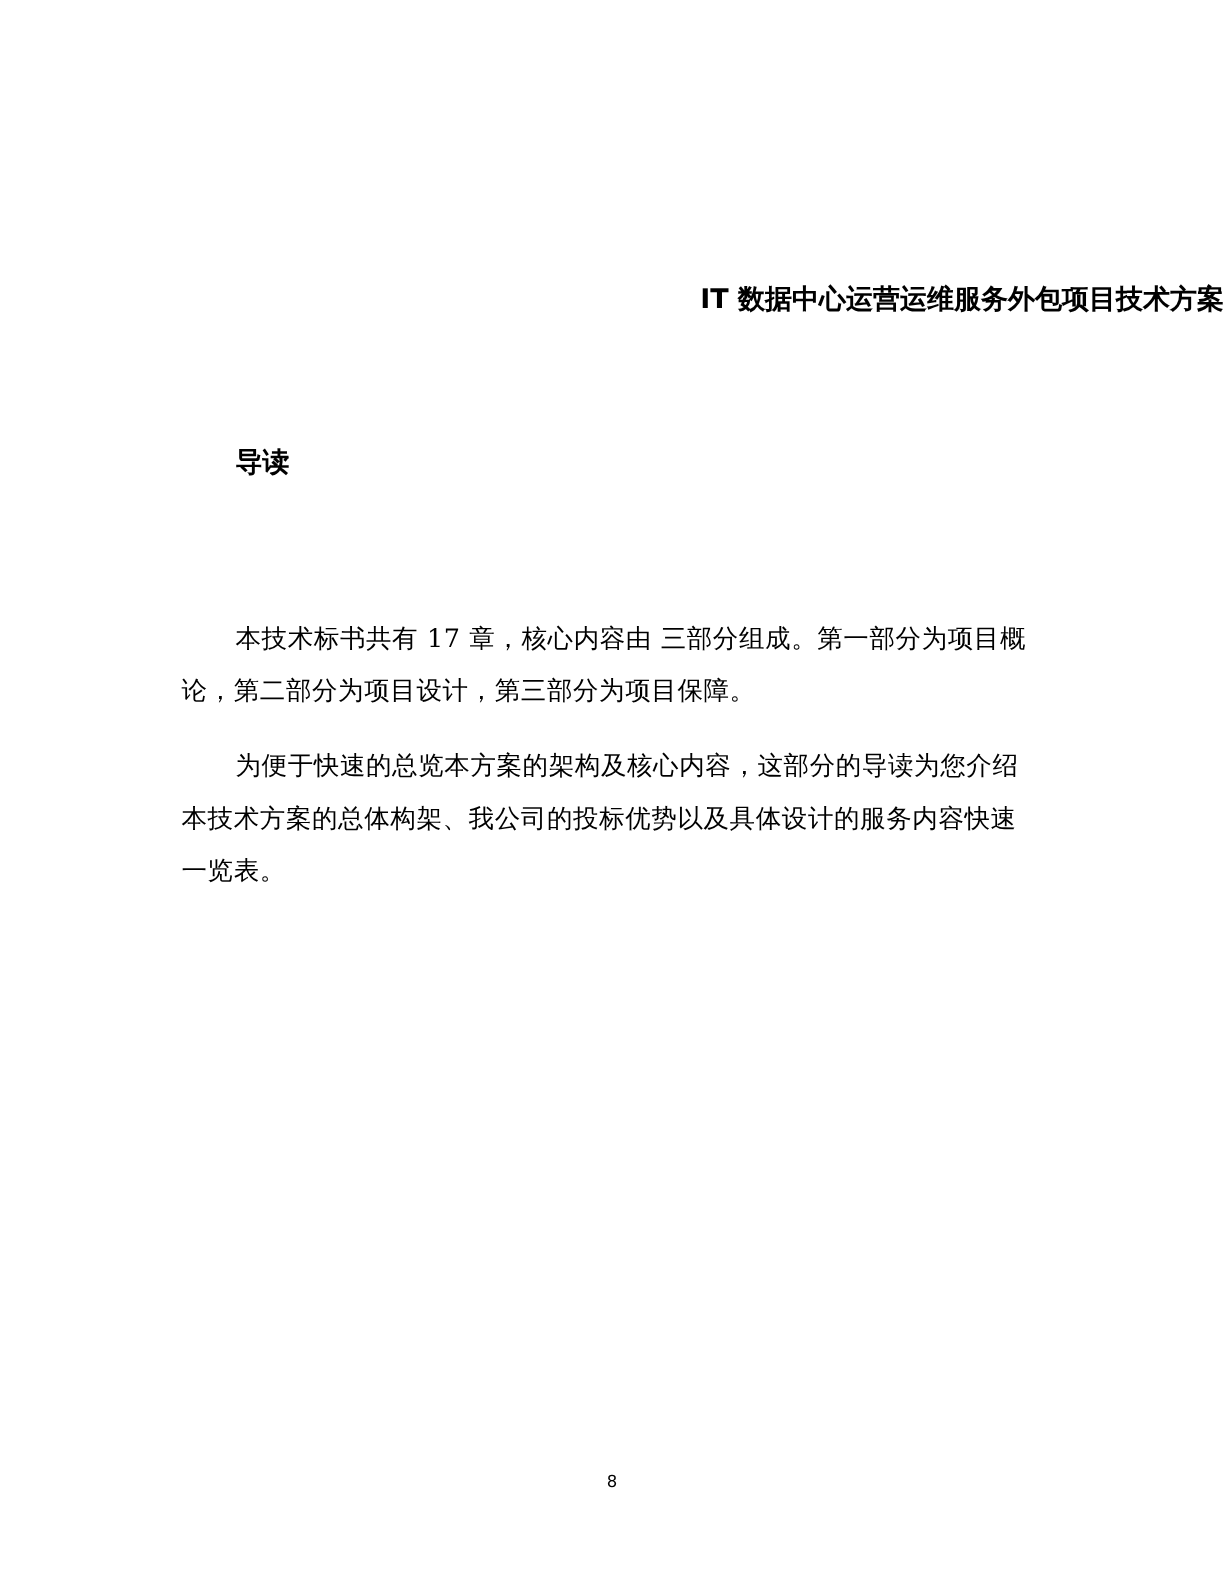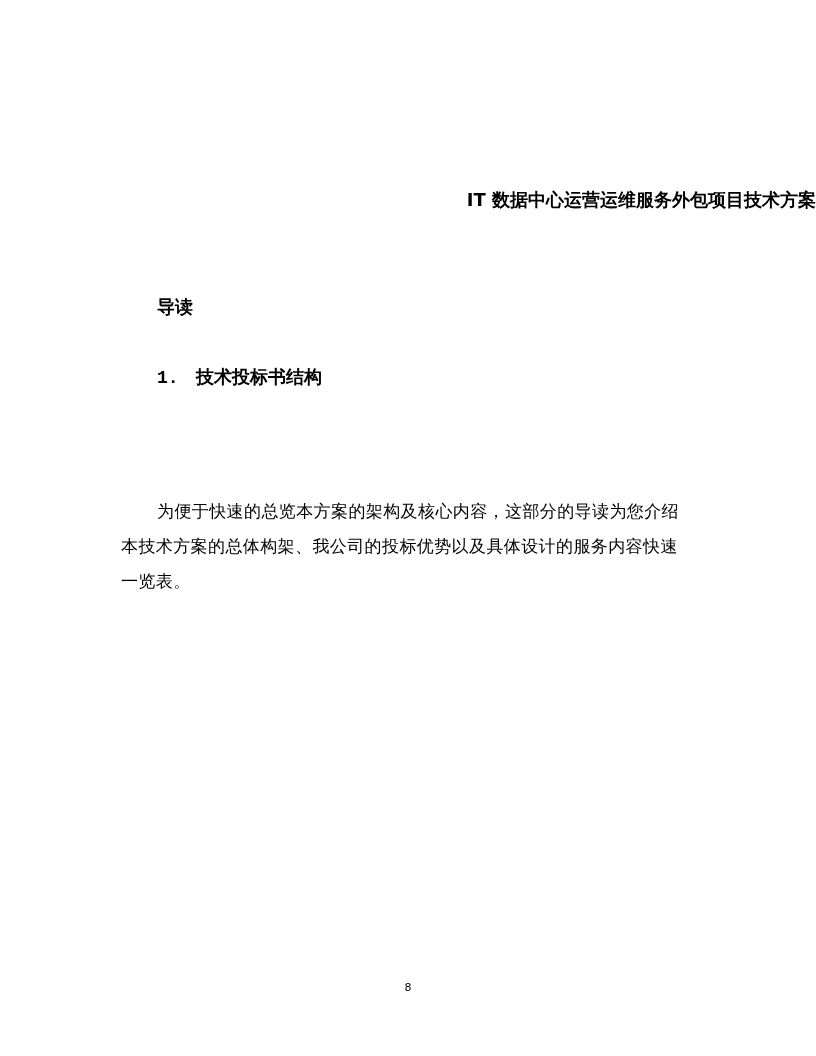--- a/index.html
+++ b/index.html
@@ -8,7 +8,7 @@
   .page { position: absolute; left: 0; top: 0; width: 816px; height: 1056px; background: #fff; }
   .doc-title { position: absolute; left: 0; width: 816px; top: 186px; text-align: right;
                font-family: "DejaVu Sans", "Liberation Sans", sans-serif; font-weight: bold; font-size: 18px; line-height: 28px; }
-  .heading { position: absolute; left: 157px; font-family: Liberation Mono, monospace;
+  .heading { position: absolute; left: 157px; font-family: Liberation Serif, serif;
              font-weight: bold; font-size: 18px; line-height: 28px; }
   .h-guide { top: 294px; }
   .h-section { top: 364px; }

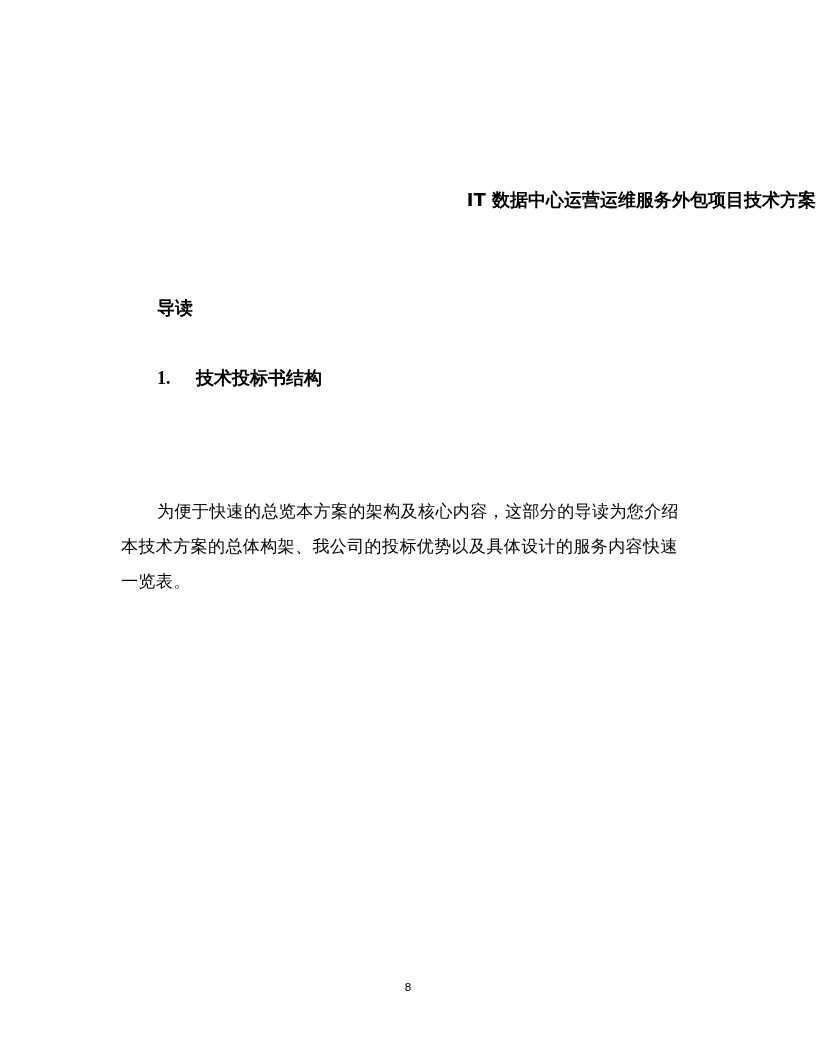--- a/index.html
+++ b/index.html
@@ -28,9 +28,6 @@
 
   <div class="heading h-guide">导读</div>
 
-  <div class="heading h-section">
-    <span class="num">1.</span><span>技术投标书结构</span>
-  </div>
 
   <p class="para p2">为便于快速的总览本方案的架构及核心内容，这部分的导读为您介绍本技术方案的总体构架、我公司的投标优势以及具体设计的服务内容快速一览表。</p>
 

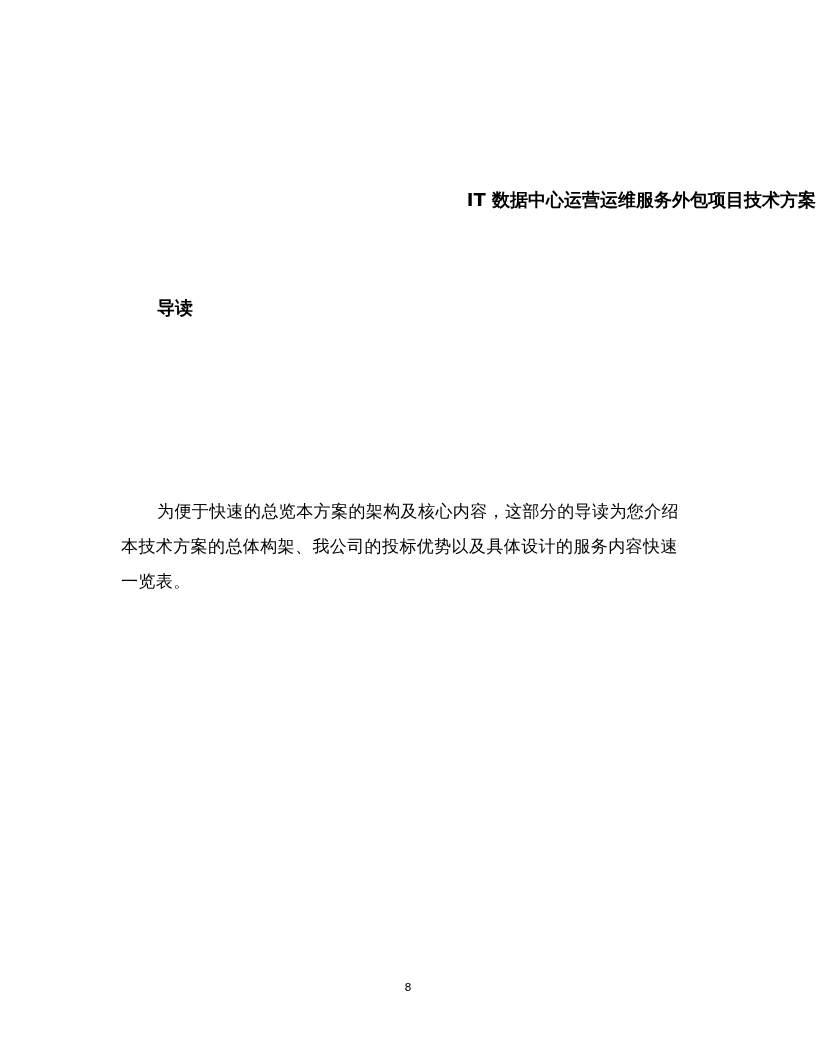--- a/index.html
+++ b/index.html
@@ -29,6 +29,7 @@
   <div class="heading h-guide">导读</div>
 
 
+  <p class="para p1">本技术标书共有 17 章，核心内容由 三部分组成。第一部分为项目概论，第二部分为项目设计，第三部分为项目保障。</p>
   <p class="para p2">为便于快速的总览本方案的架构及核心内容，这部分的导读为您介绍本技术方案的总体构架、我公司的投标优势以及具体设计的服务内容快速一览表。</p>
 
   <div class="page-number">8</div>

